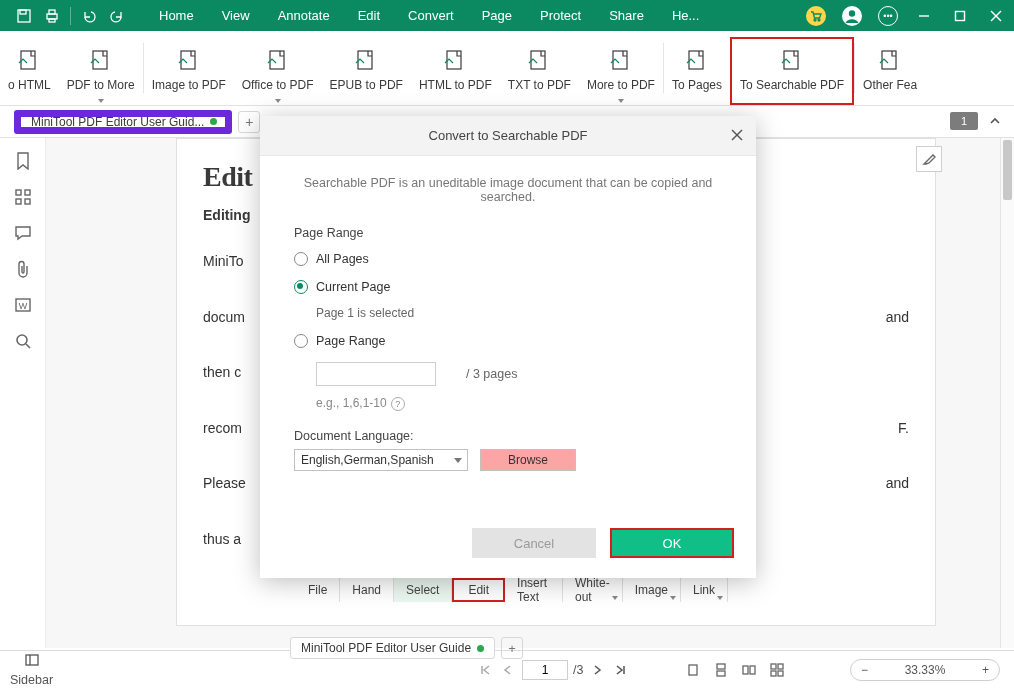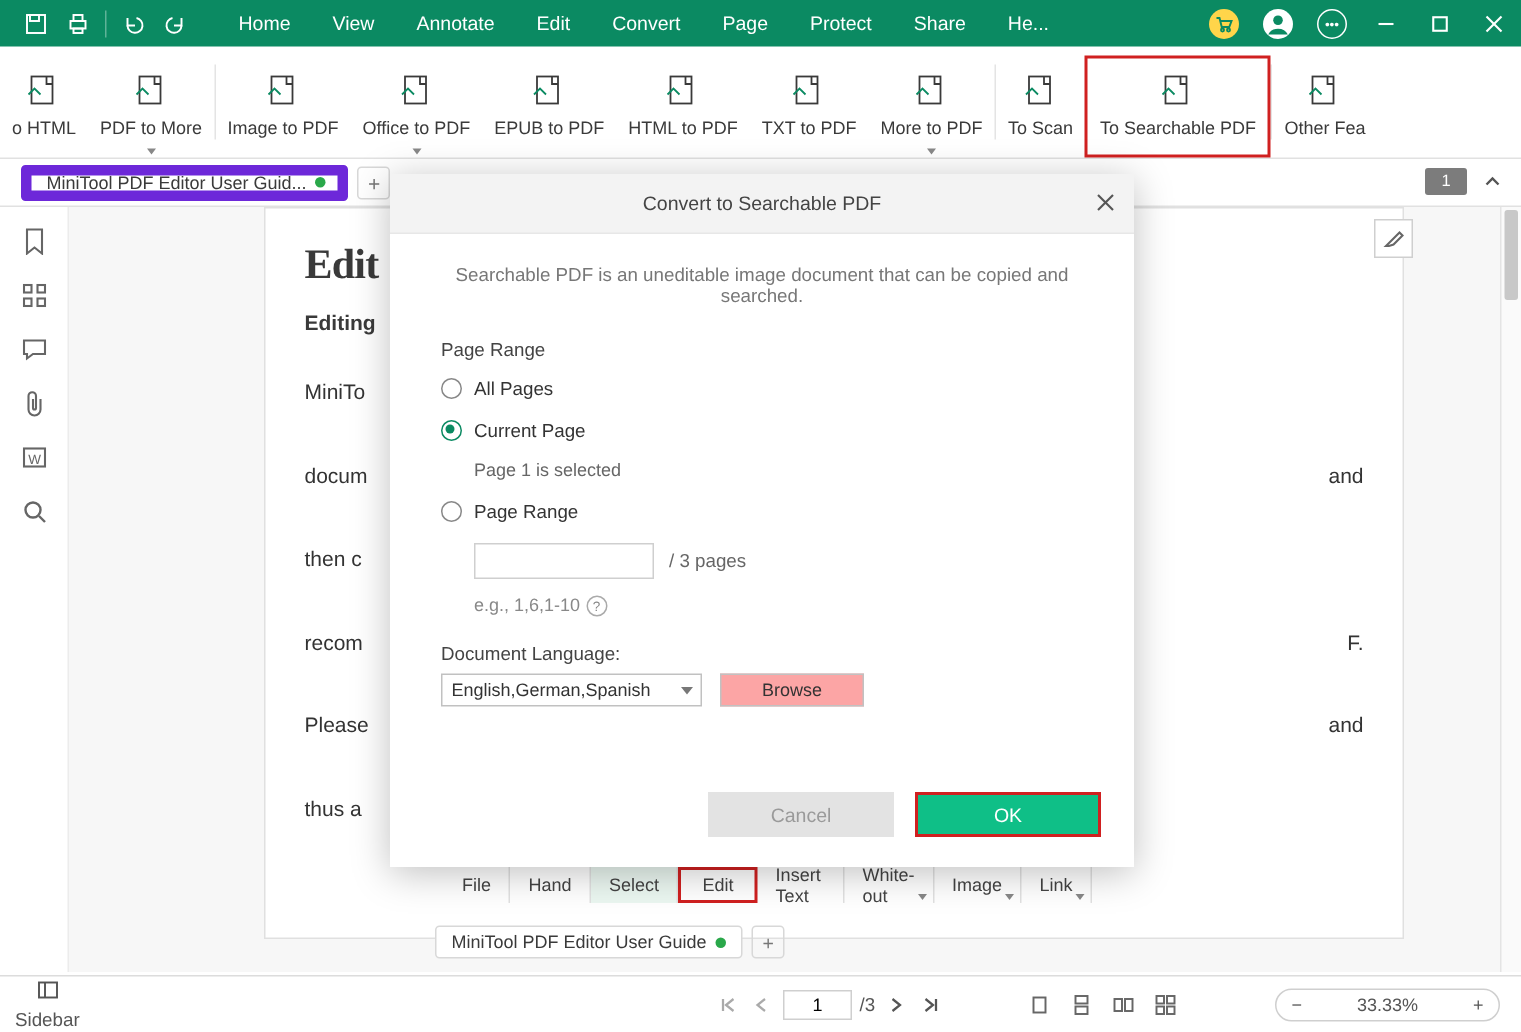--- a/index.html
+++ b/index.html
@@ -284,7 +284,7 @@
           <path d="M2 13 l4 -4 4 4" stroke="#0b8a62"></path>
         </svg>
       </div>
-      <div class="lbl">To Scan</div>
+      <div class="lbl">To Pages</div>
     </div>
     <div class="ribbon-group red-border">
       <div class="ico">

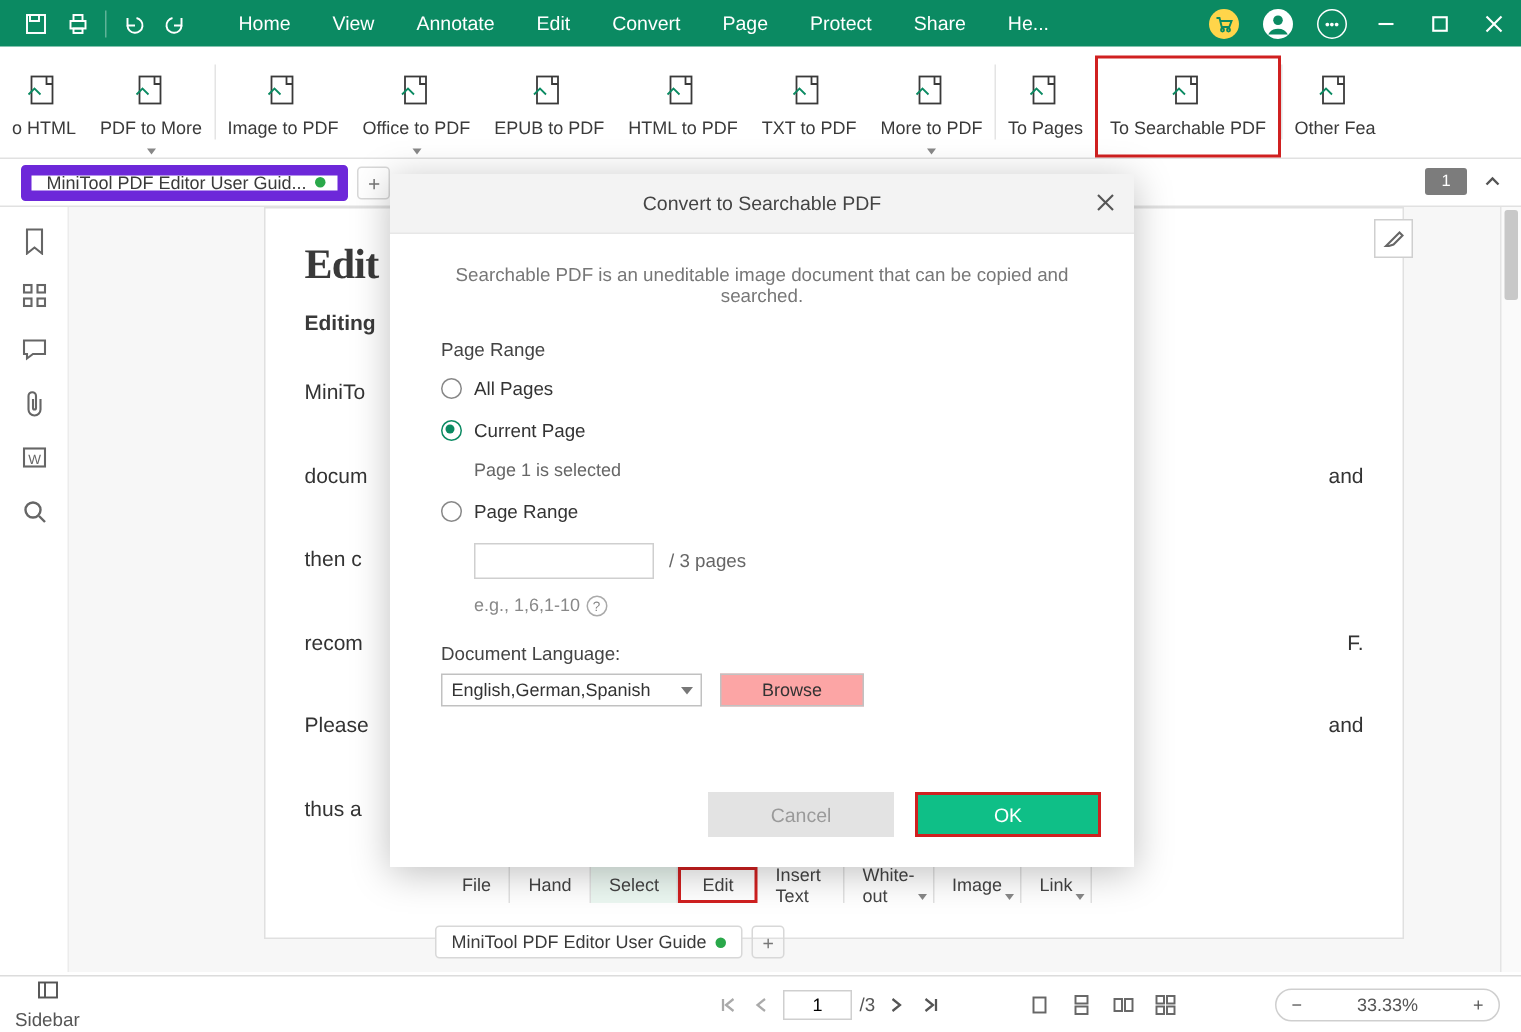--- a/index.html
+++ b/index.html
@@ -422,7 +422,7 @@
       <div class="radio"></div>
       <span class="radio-label">Page Range</span>
     </div>
-    <div style="display:flex;align-items:center;">
+    <div style="display:flex;align-items:center;gap:20px;">
       <input class="range-input" style="">
       <span class="range-suffix">/ 3 pages</span>
     </div>

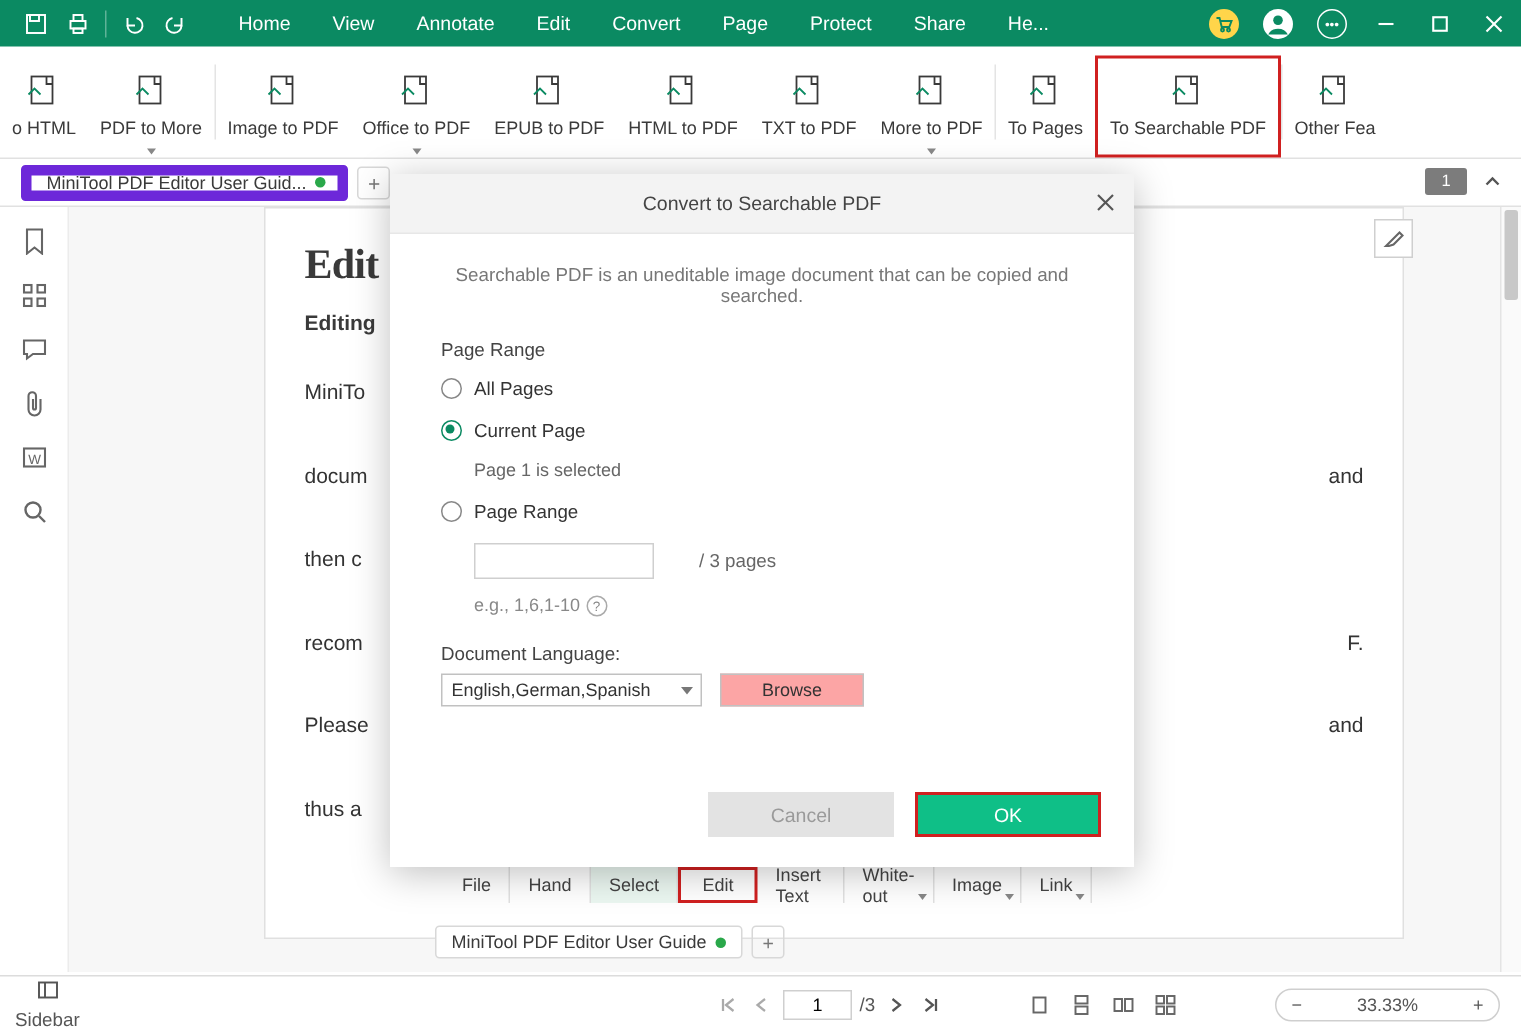--- a/index.html
+++ b/index.html
@@ -90,7 +90,7 @@
   .tools-row .mini { position:relative; }
   .tools-row .mini::after { content:''; position:absolute; right:4px; bottom:2px; width:0;height:0;border-left:3px solid transparent;border-right:3px solid transparent;border-top:4px solid #888;}
 
-  .lower-tab-row { position:absolute; left:290px; top:614px; width:440px; height:28px; display:flex; align-items:center; z-index:40;}
+  .lower-tab-row { position:absolute; left:290px; top:634px; width:440px; height:28px; display:flex; align-items:center; z-index:40;}
   .lower-tab-row .ltab { height:22px; border:1px solid #d8d8d8; border-radius:3px; display:flex; align-items:center; padding:0 10px; font-size:12px; background:#fff;}
   .lower-tab-row .ltab .dot { width:7px;height:7px;border-radius:50%;background:#2aa84a;margin-left:6px;}
   .lower-tab-row .plus { width:22px;height:22px;border:1px solid #d8d8d8; border-radius:3px; display:flex; align-items:center;justify-content:center; margin-left:6px; color:#777;}

